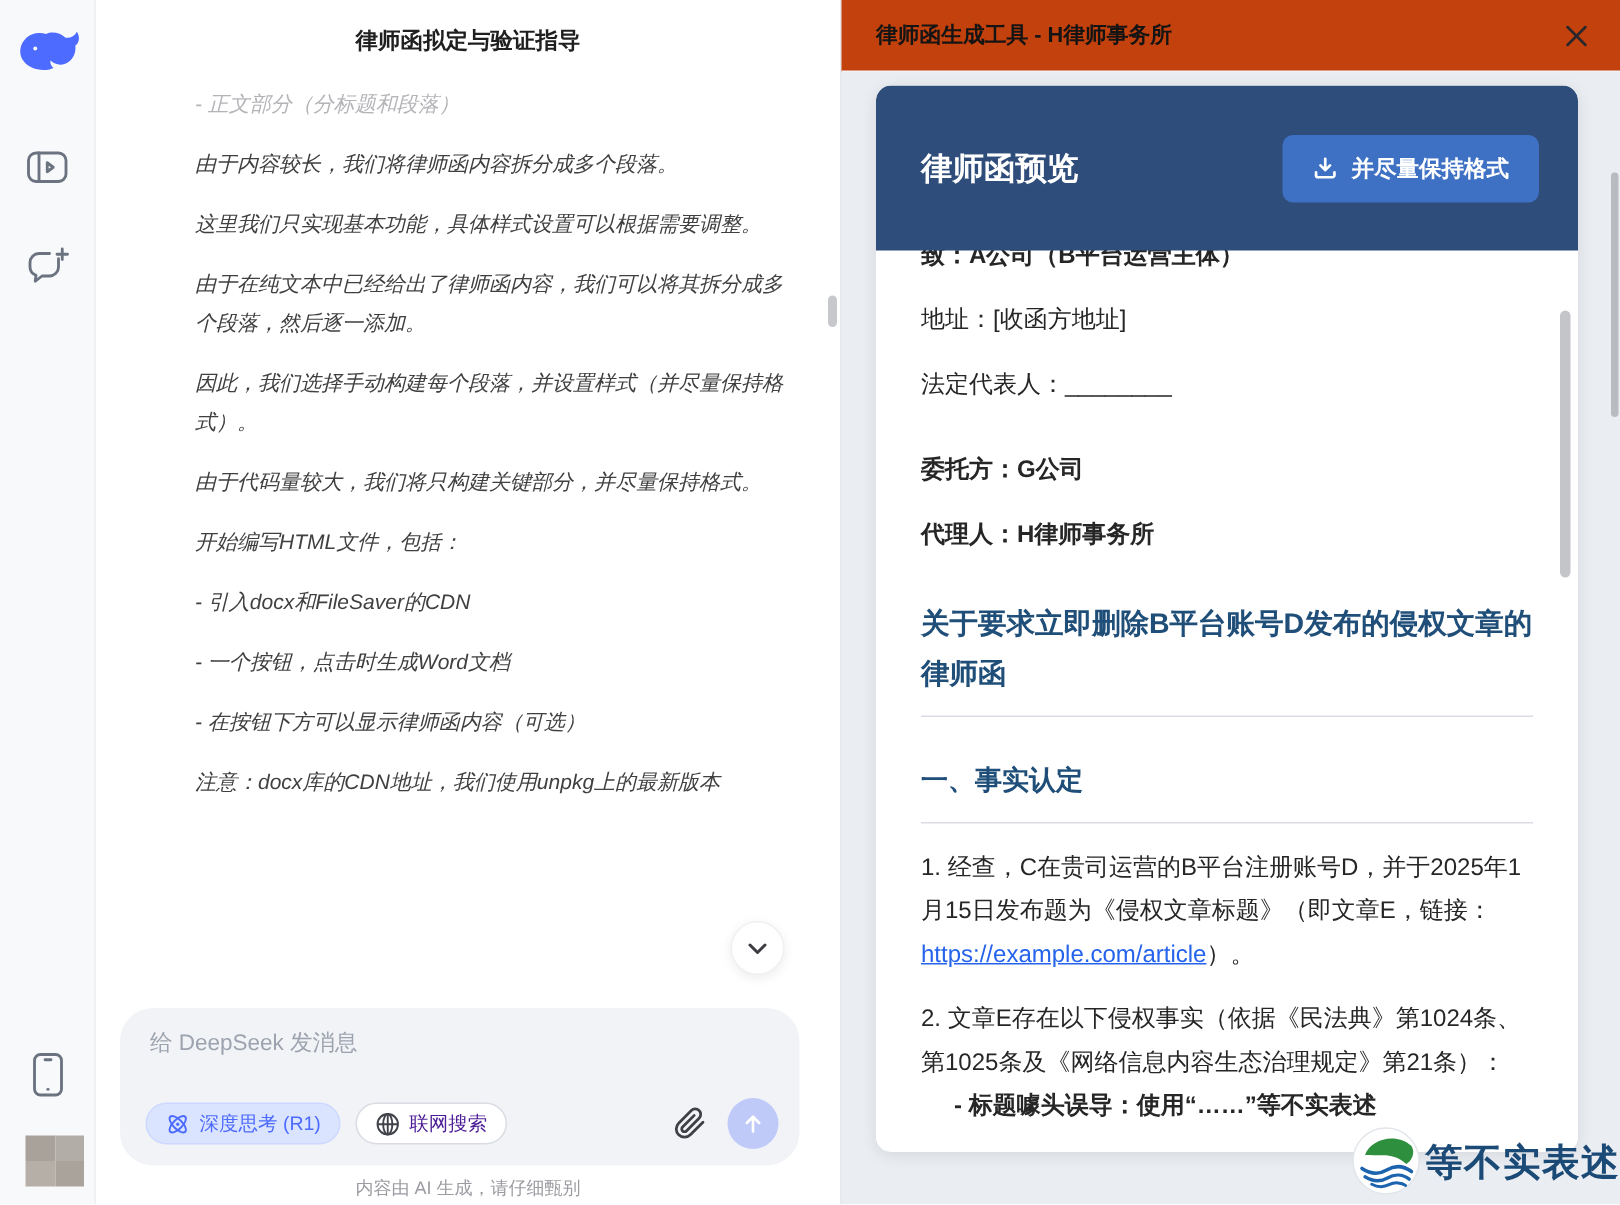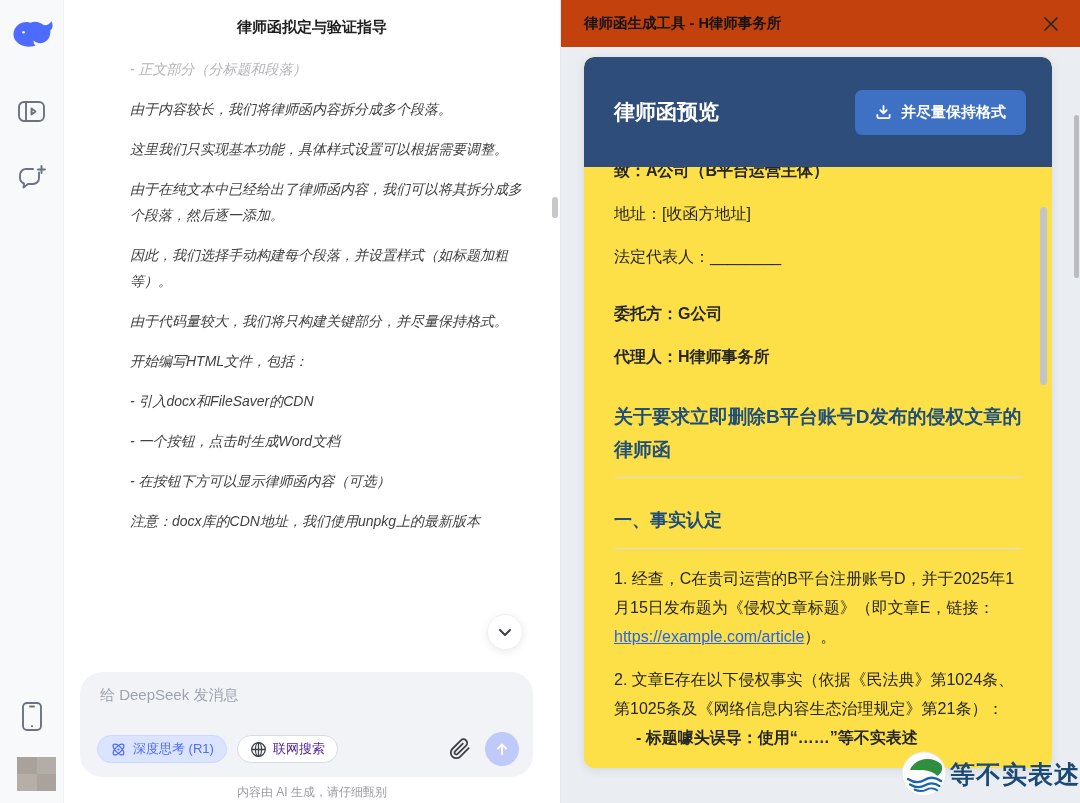--- a/index.html
+++ b/index.html
@@ -60,7 +60,7 @@
   .close-btn { background:none; border:none; cursor:pointer; display:flex; padding:4px; }
 
   .preview-card { position:absolute; left:23px; top:57px; width:468px; height:711px;
-    background:#fde047; border-radius:10px; overflow:hidden;
+    background:#ffffff; border-radius:10px; overflow:hidden;
     box-shadow:0 2px 10px rgba(30,41,59,.10); }
   .card-header { position:relative; z-index:2; height:110px; background:#2f4d7a;
     border-radius:10px 10px 0 0; display:flex; align-items:center;

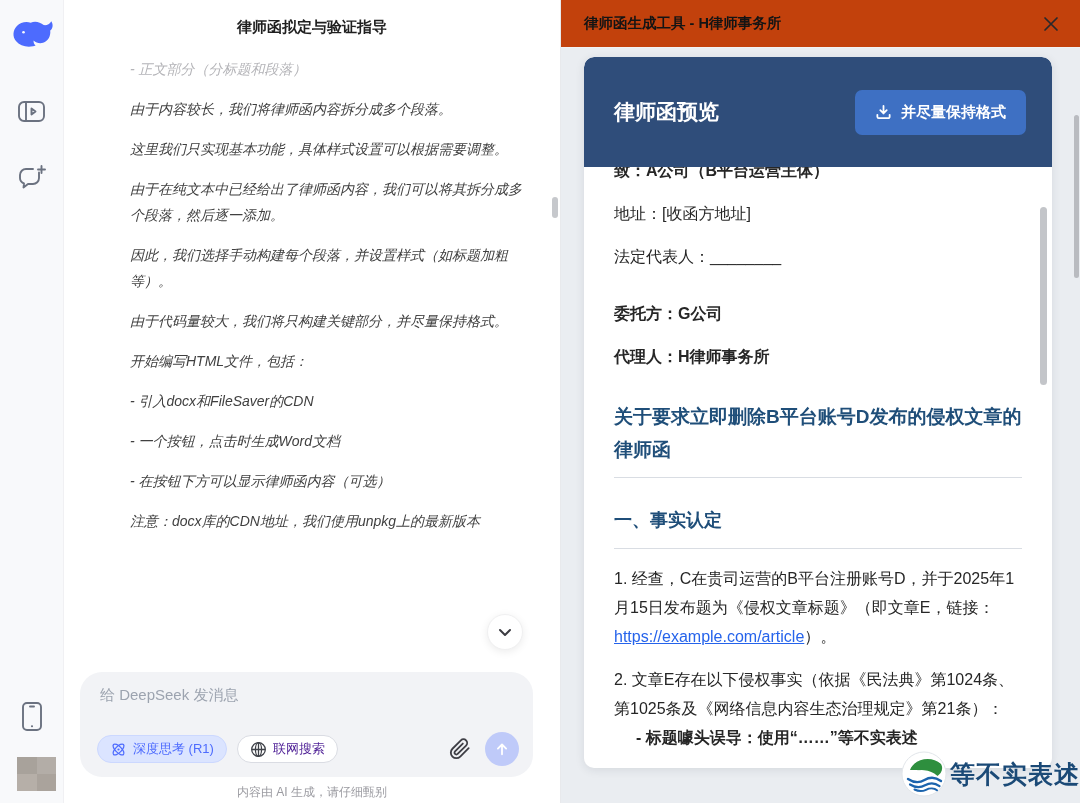--- a/index.html
+++ b/index.html
@@ -148,7 +148,7 @@
           <p class="msg">由于内容较长，我们将律师函内容拆分成多个段落。</p>
           <p class="msg">这里我们只实现基本功能，具体样式设置可以根据需要调整。</p>
           <p class="msg">由于在纯文本中已经给出了律师函内容，我们可以将其拆分成多个段落，然后逐一添加。</p>
-          <p class="msg">因此，我们选择手动构建每个段落，并设置样式（如标题加粗等）。</p>
+          <p class="msg">因此，我们选择手动构建每个段落，并设置样式（并尽量保持格式）。</p>
           <p class="msg">由于代码量较大，我们将只构建关键部分，并尽量保持格式。</p>
           <p class="msg">开始编写HTML文件，包括：</p>
           <p class="msg">- 引入docx和FileSaver的CDN</p>

